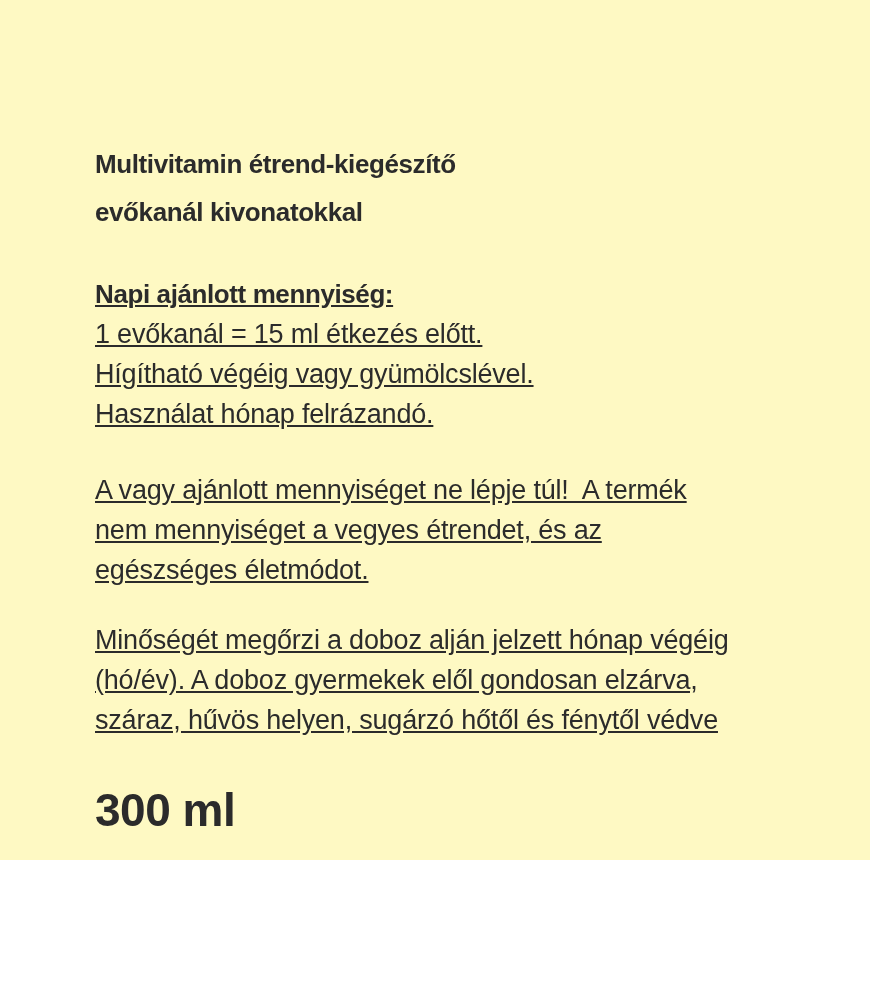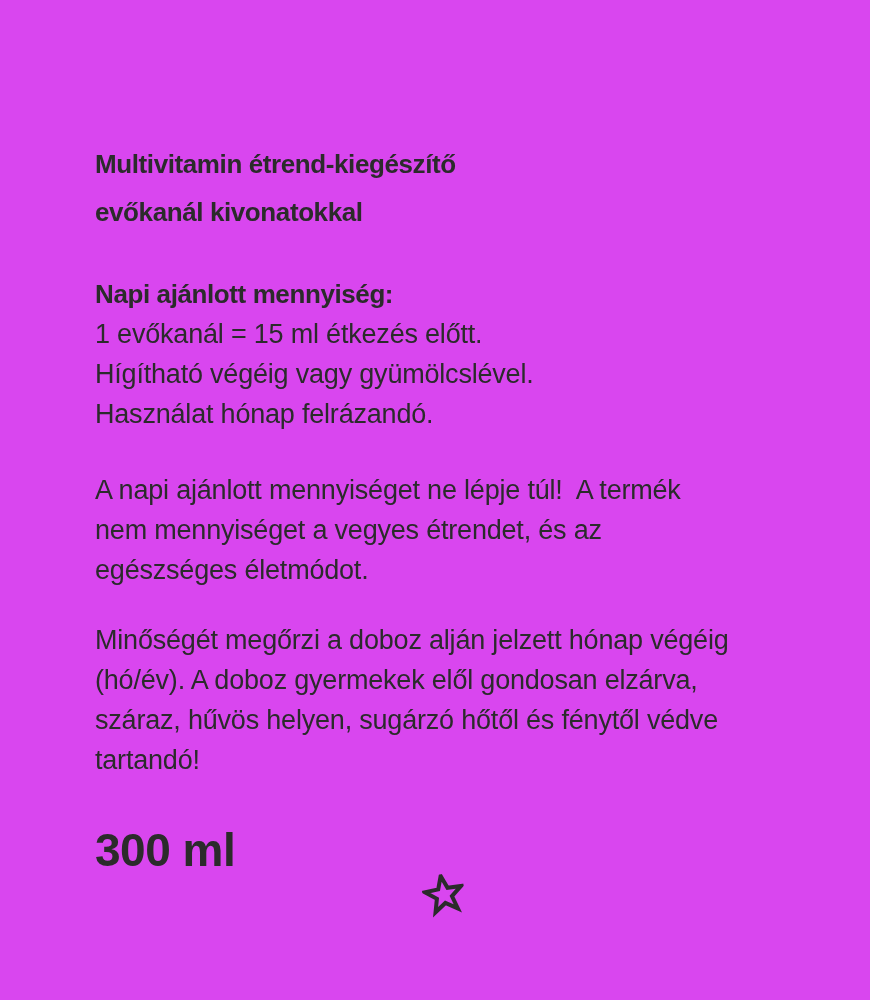--- a/index.html
+++ b/index.html
@@ -7,8 +7,8 @@
   .page {
     position: relative;
     width: 870px;
-    height: 1000px;
-    background: #d946ef;
+    height: 860px;
+    background: #fef9c3;
     overflow: hidden;
     font-family: "Liberation Sans", sans-serif;
     color: #2b2b2b;

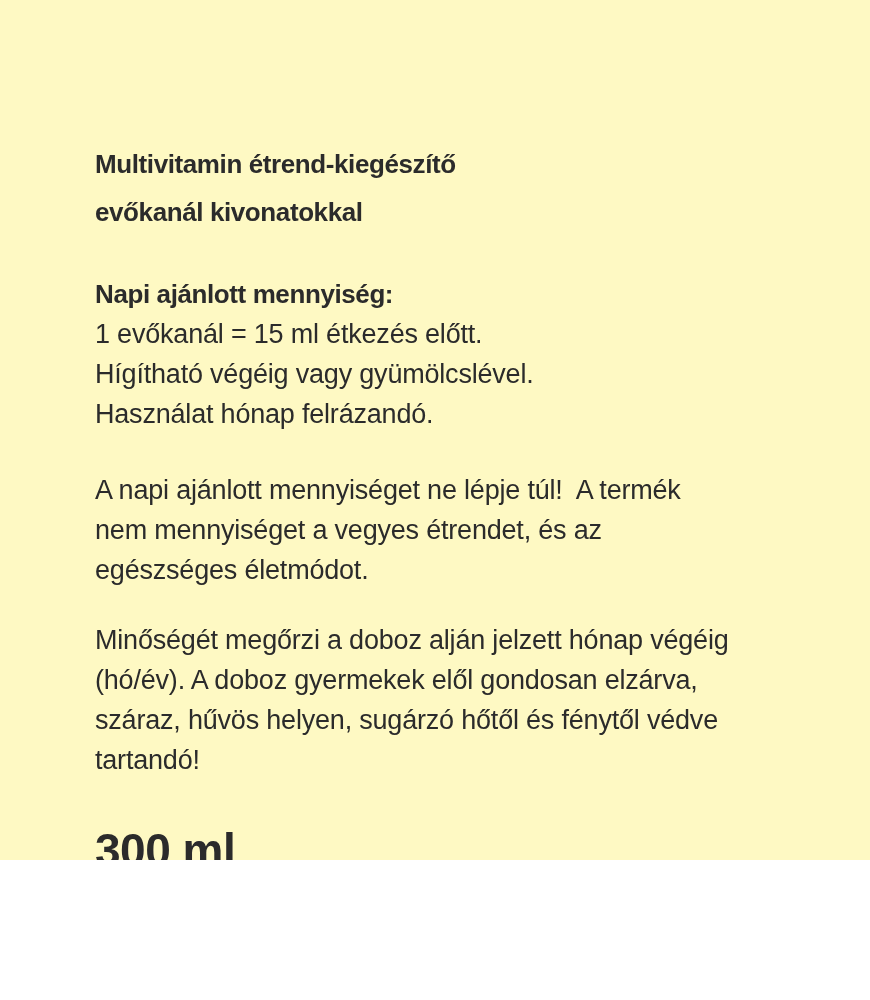--- a/index.html
+++ b/index.html
@@ -33,6 +33,7 @@
     font-weight: 400;
     line-height: 40px;
     letter-spacing: -0.2px;
+    text-decoration: underline;
   }
   .dosage { margin-bottom: 36px; }
   .warning { margin-bottom: 30px; }

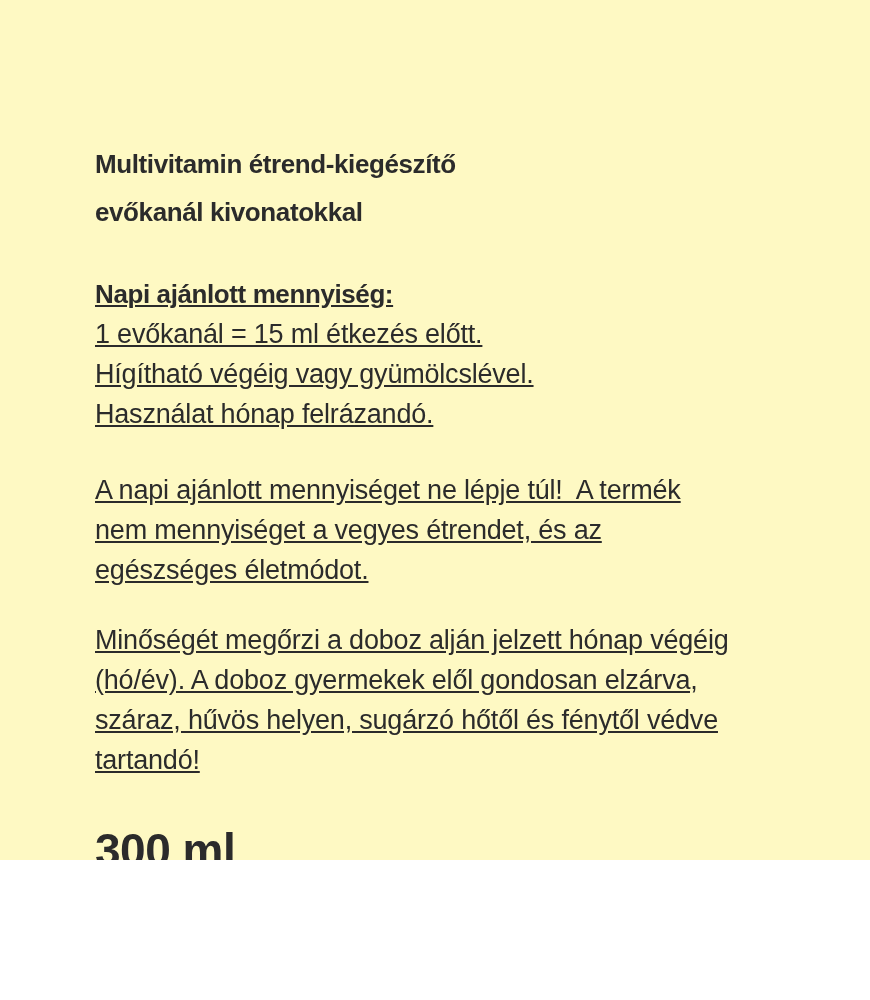--- a/index.html
+++ b/index.html
@@ -83,7 +83,7 @@
     </section>
 
     <section class="warning body-text">
-      <span class="line">A napi ajánlott mennyiséget ne lépje túl!  A termék</span>
+      <span class="line">A vagy ajánlott mennyiséget ne lépje túl!  A termék</span>
       <span class="line">nem mennyiséget a vegyes étrendet, és az</span>
       <span class="line">egészséges életmódot.</span>
     </section>

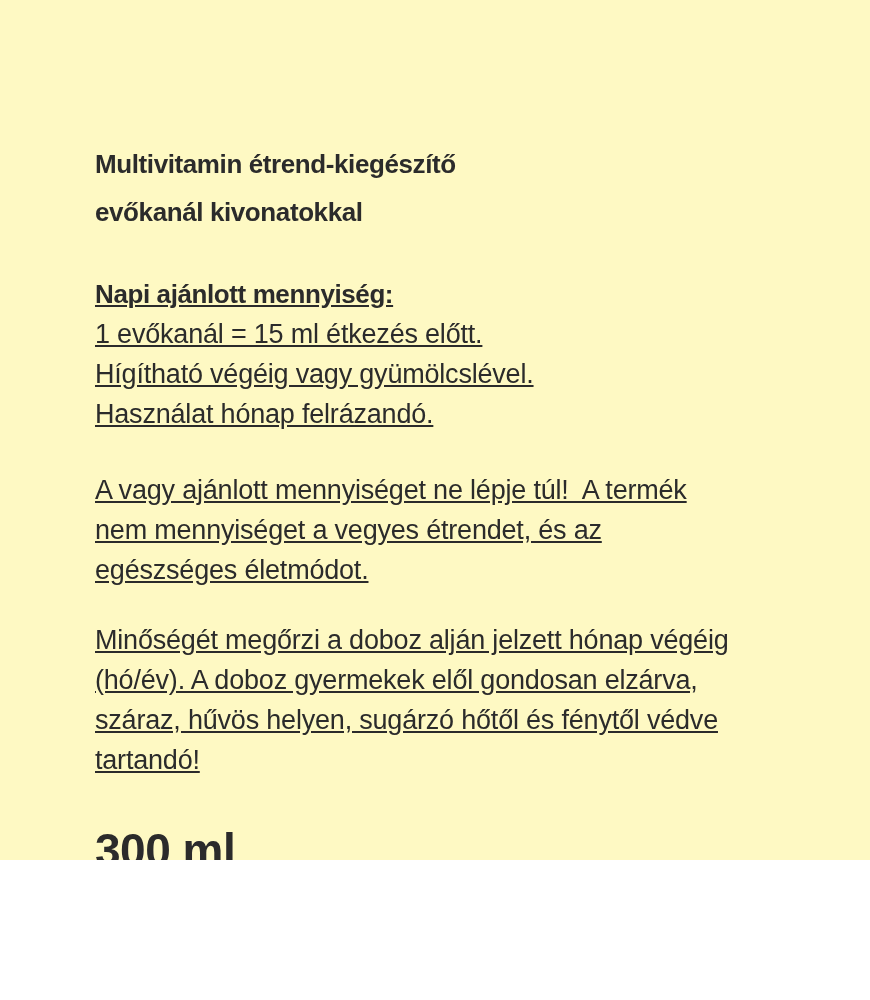--- a/index.html
+++ b/index.html
@@ -92,7 +92,6 @@
       <span class="line">Minőségét megőrzi a doboz alján jelzett hónap végéig</span>
       <span class="line">(hó/év). A doboz gyermekek elől gondosan elzárva,</span>
       <span class="line">száraz, hűvös helyen, sugárzó hőtől és fénytől védve</span>
-      <span class="line">tartandó!</span>
     </section>
 
     <div class="volume">300 ml</div>

